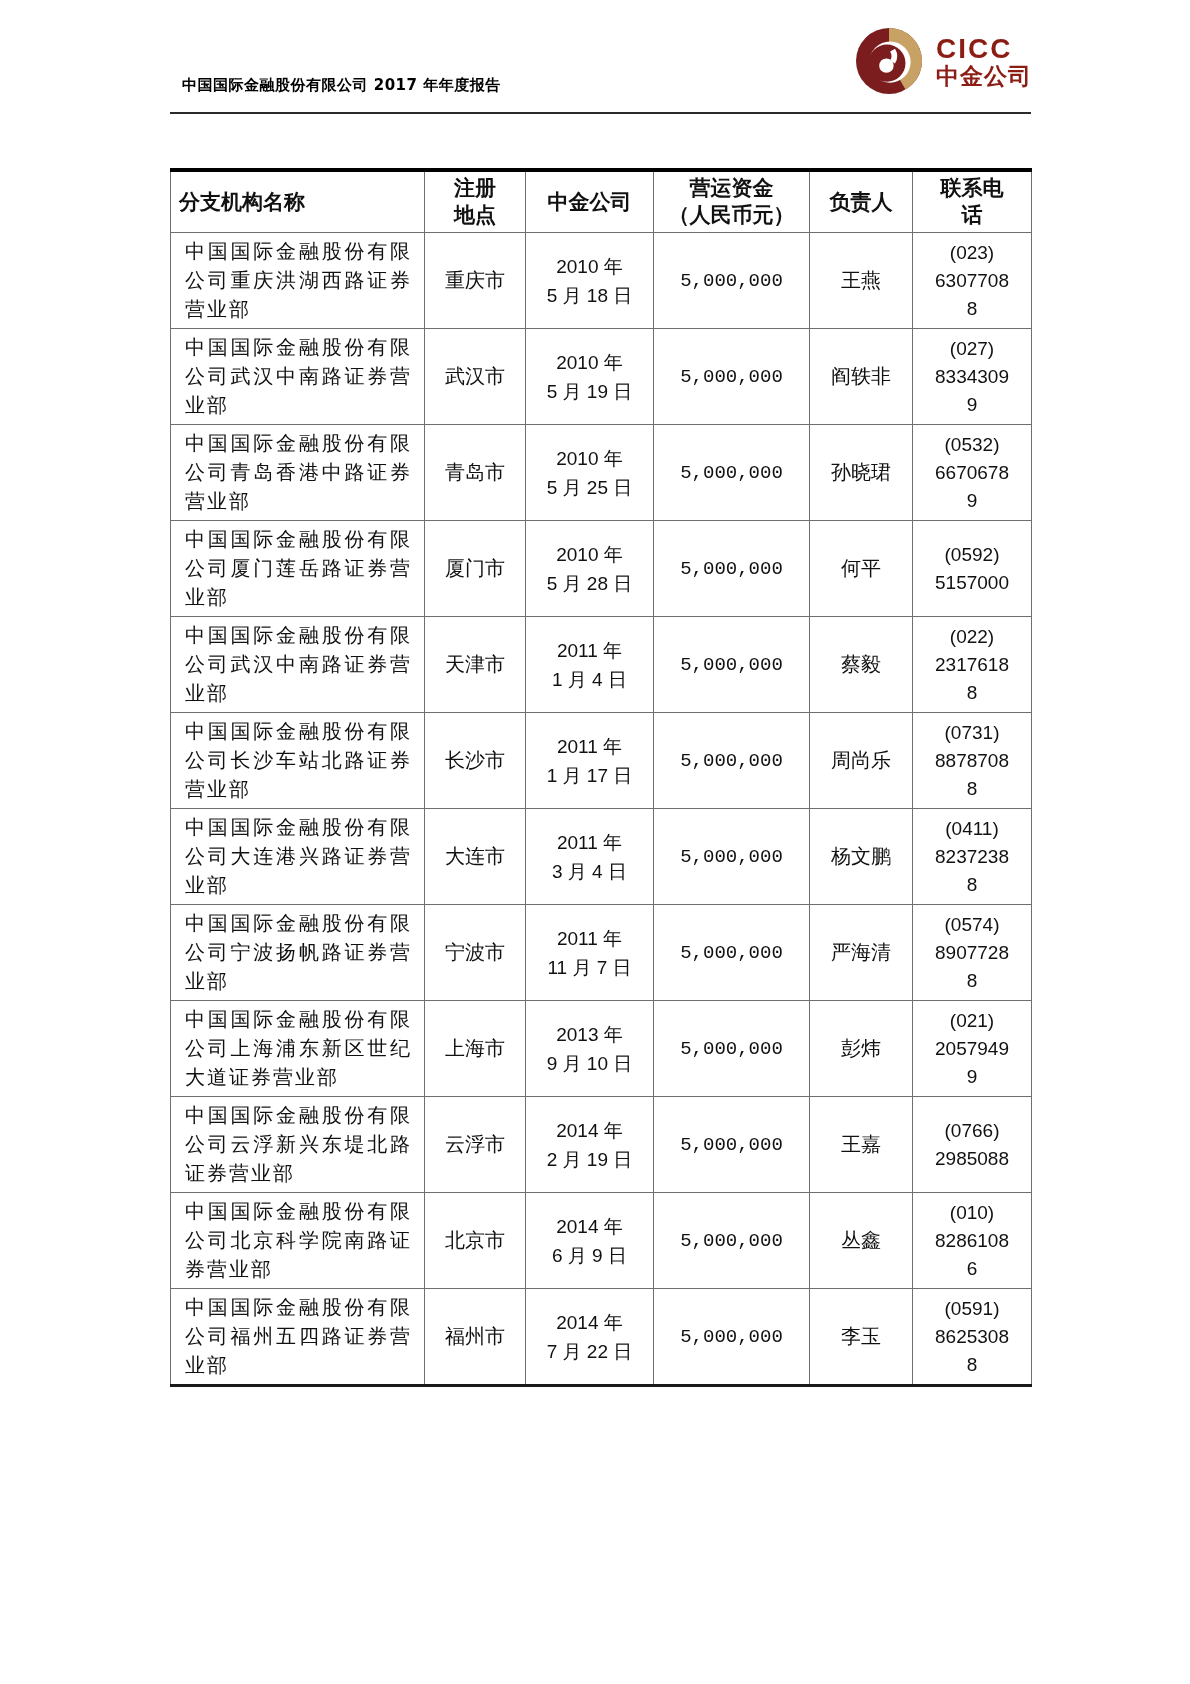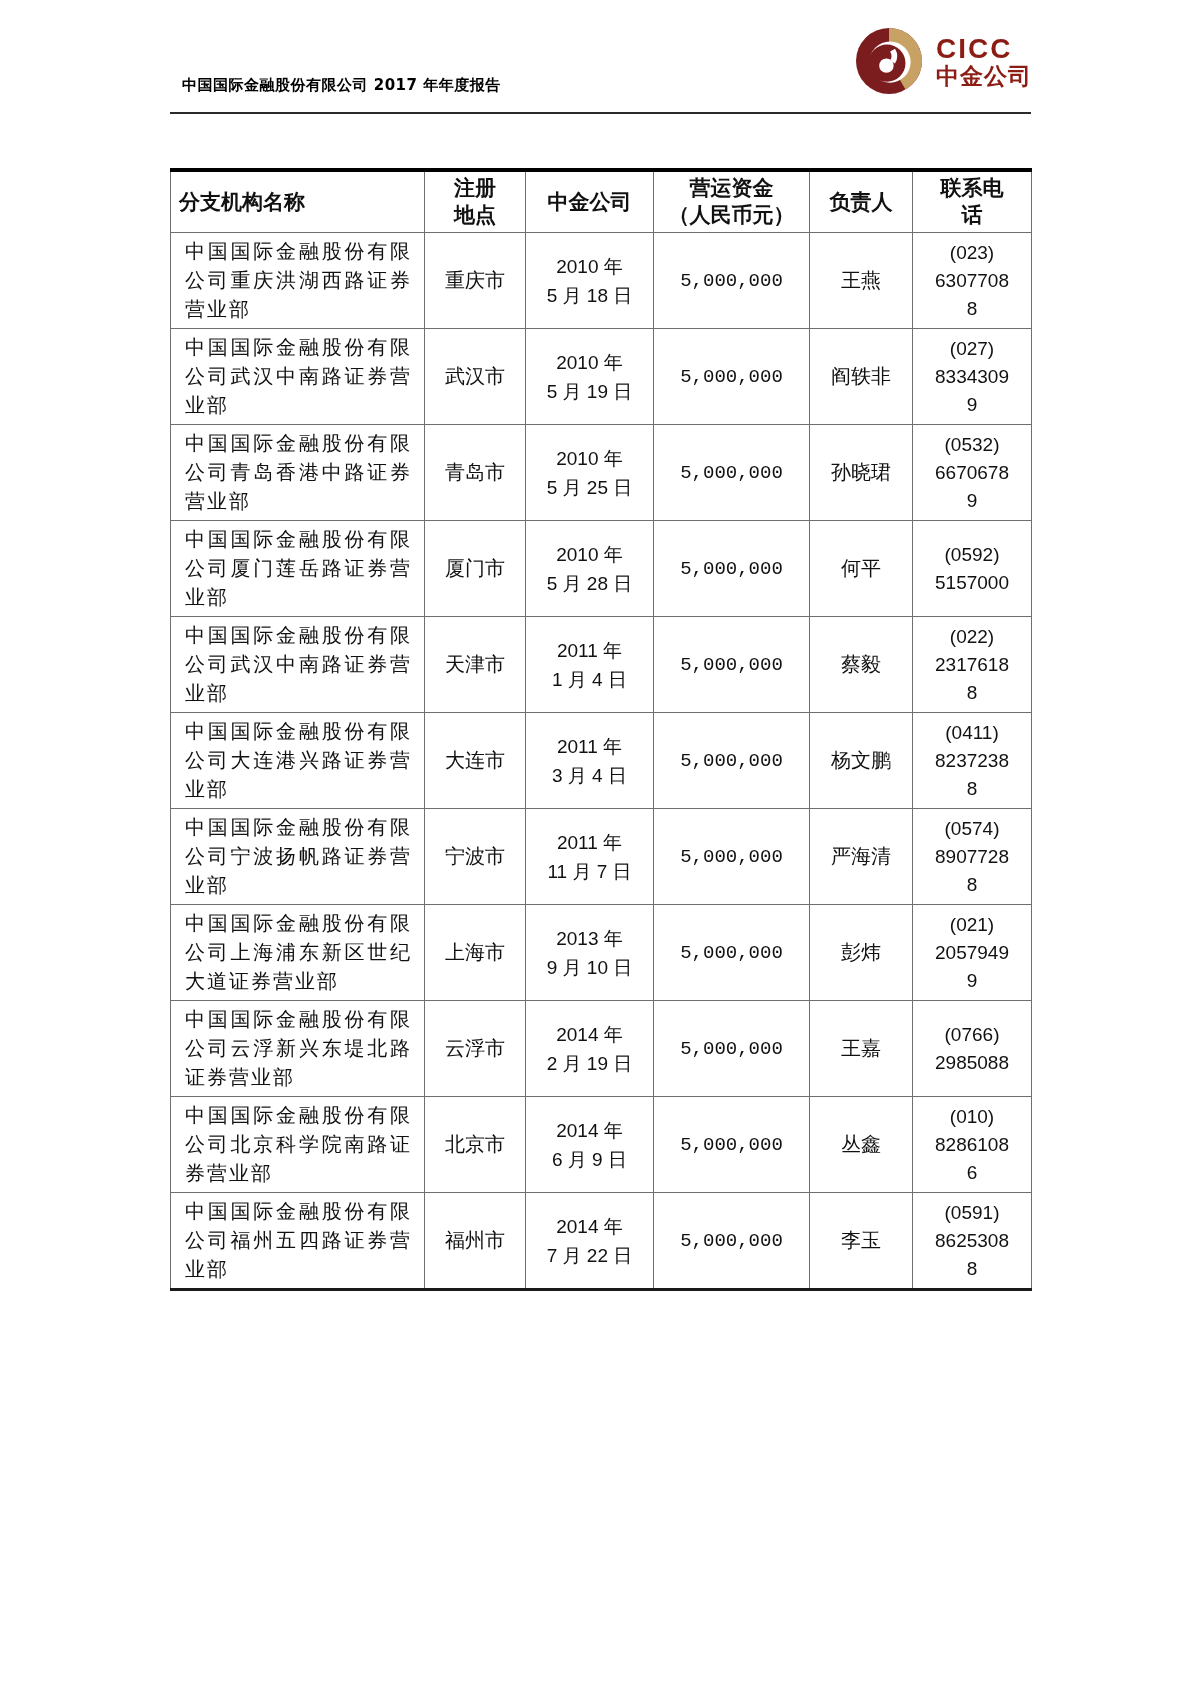--- a/index.html
+++ b/index.html
@@ -245,6 +245,17 @@
     </tr>
 
 
+    <tr>
+      <td class="cell-name">中国国际金融股份有限公司长沙车站北路证券营业部</td>
+      <td class="cell-loc">长沙市</td>
+      <td class="cell-date">2011 年
+1 月 17 日</td>
+      <td class="cell-capital">5,000,000</td>
+      <td class="cell-manager">周尚乐</td>
+      <td class="cell-phone">
+        <div class="phone-wrap">(0731) 88787088</div>
+      </td>
+    </tr>
 
     <tr>
       <td class="cell-name">中国国际金融股份有限公司大连港兴路证券营业部</td>

